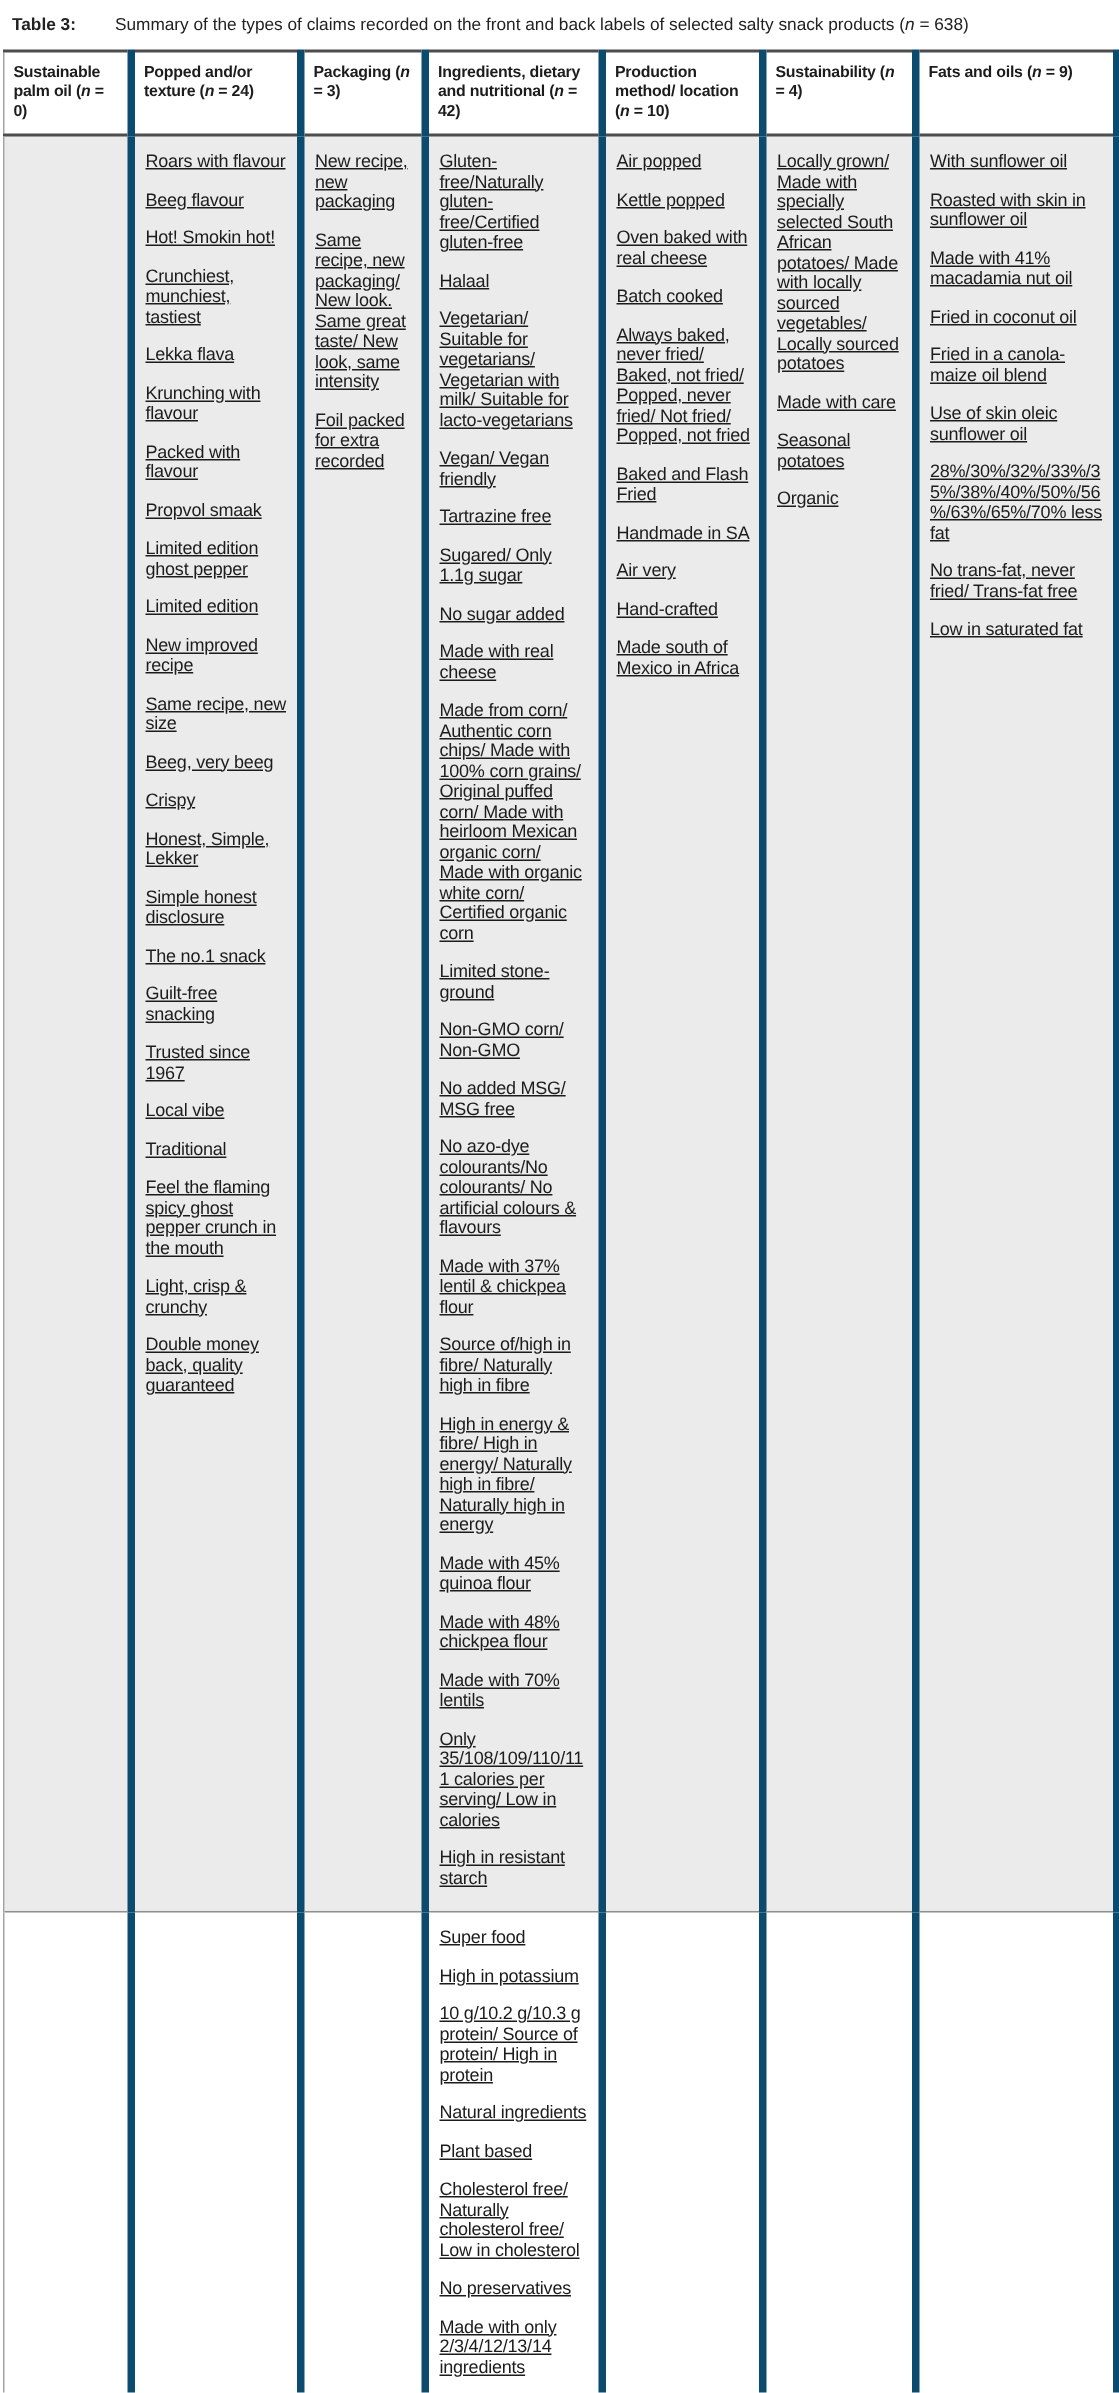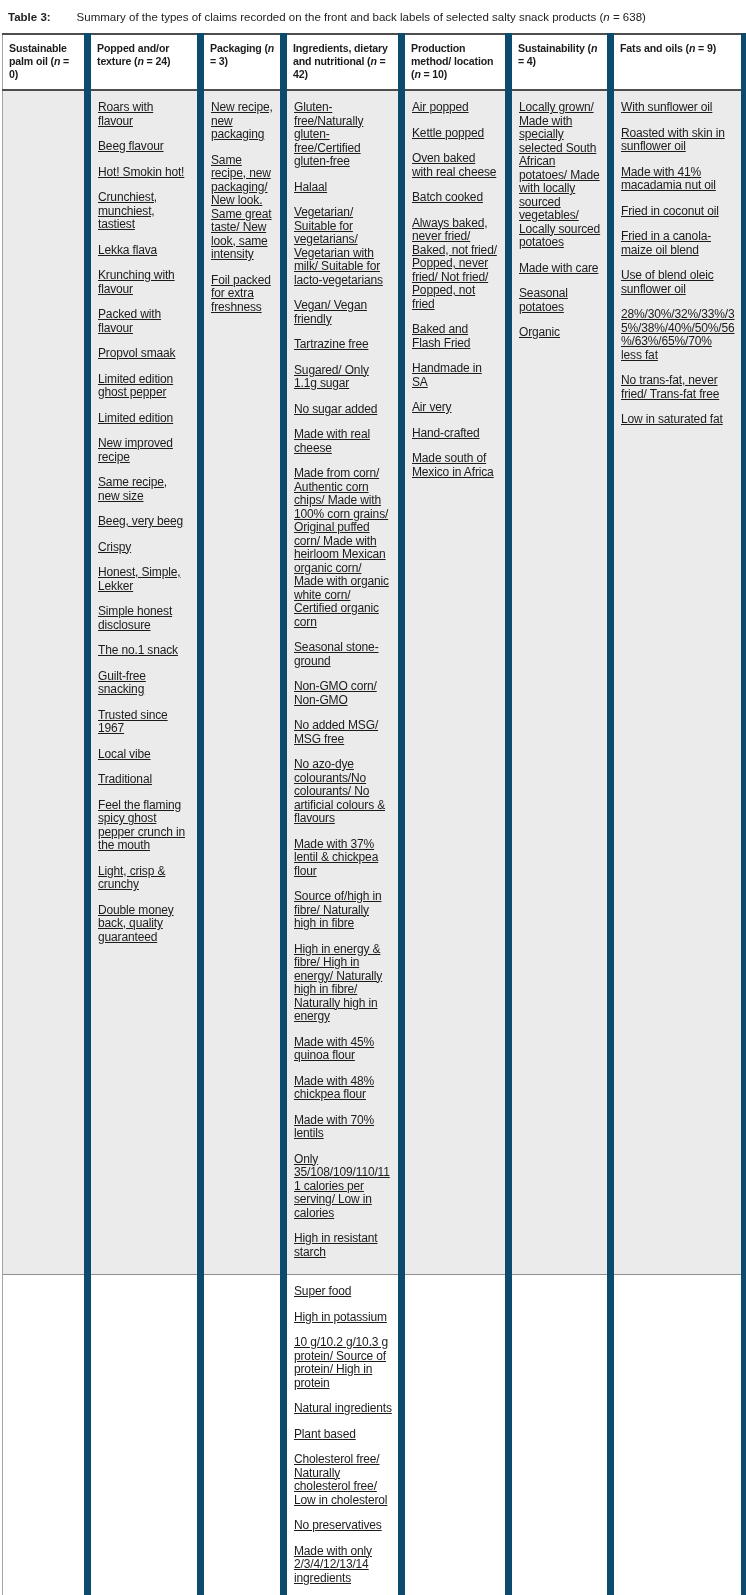--- a/index.html
+++ b/index.html
@@ -37,7 +37,7 @@
   }
   table.claims th, table.claims td {
     border-left: 1px solid #a3a3a3;
-    border-right: 7px solid #0c4a6e;
+    border-right: 5px solid #0c4a6e;
     vertical-align: top;
     text-align: left;
     box-sizing: border-box;

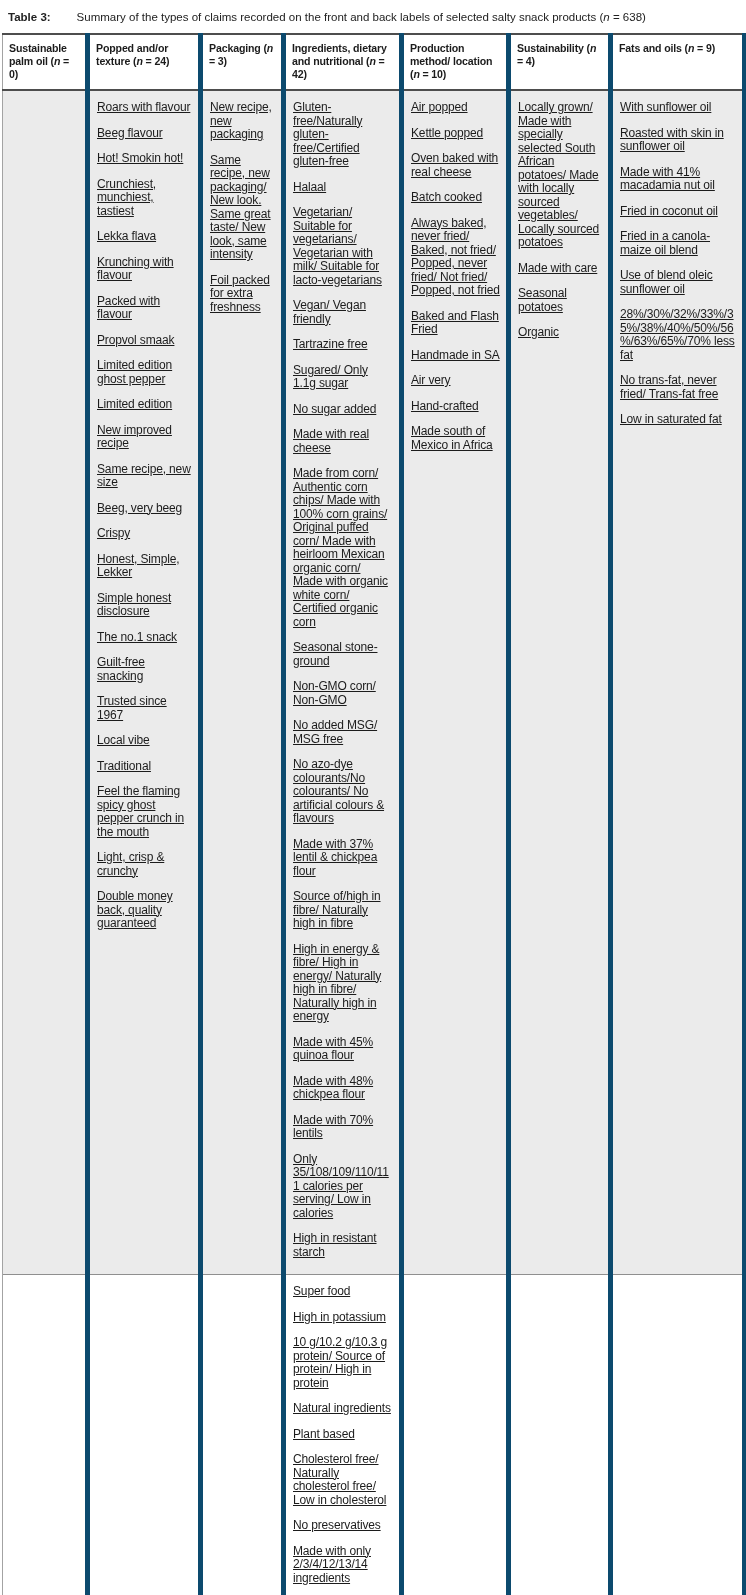--- a/index.html
+++ b/index.html
@@ -136,7 +136,7 @@
             <div class="cellwrap">
               <div class="claim">New recipe, new packaging</div>
               <div class="claim">Same recipe, new packaging/ New look. Same great taste/ New look, same intensity</div>
-              <div class="claim">Foil packed for extra freshness</div>
+              <div class="claim">Foil packed for extra recorded</div>
             </div>
           </td>
         <td>

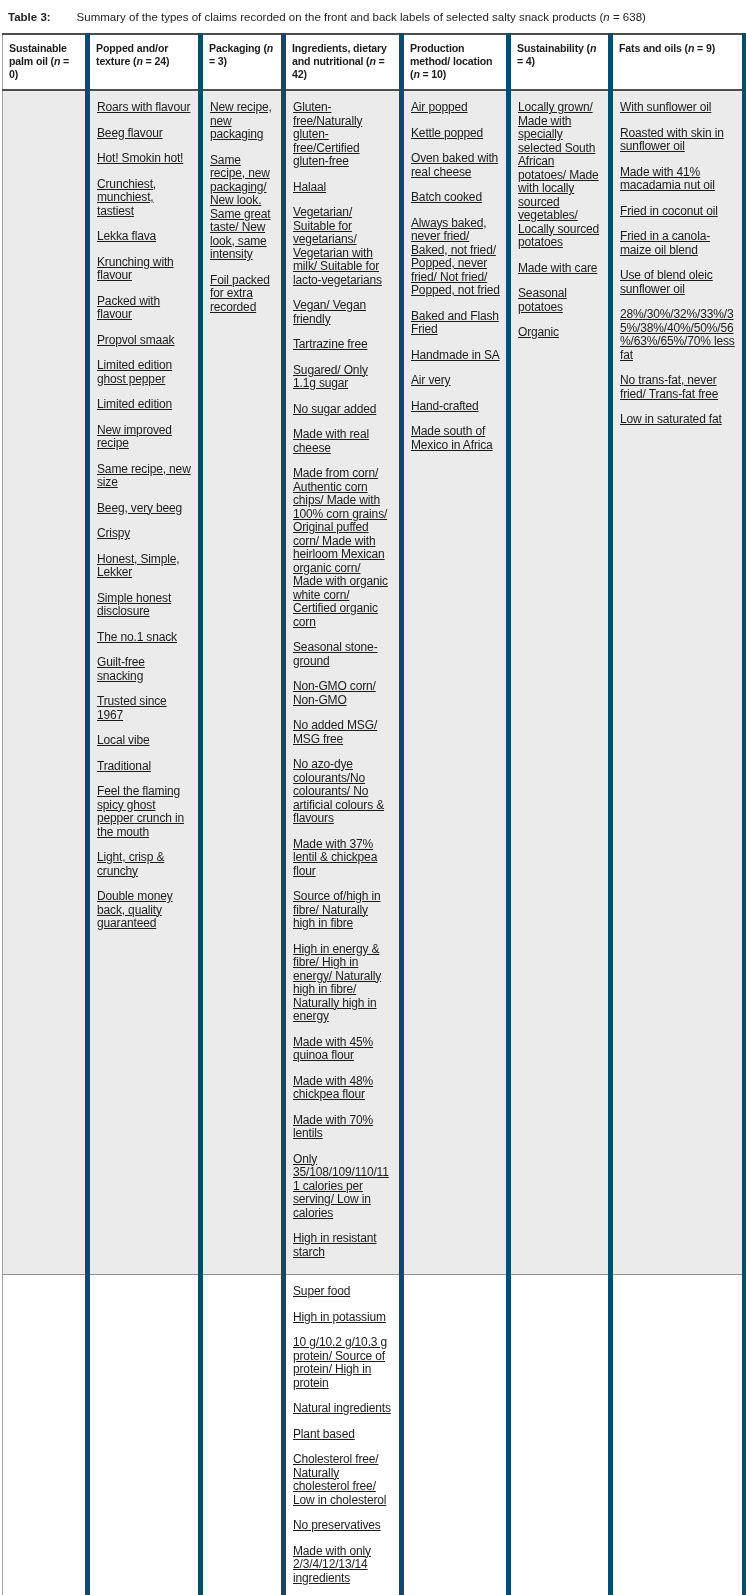--- a/index.html
+++ b/index.html
@@ -193,7 +193,7 @@
               <div class="claim">Made with 41% macadamia nut oil</div>
               <div class="claim">Fried in coconut oil</div>
               <div class="claim">Fried in a canola-maize oil blend</div>
-              <div class="claim">Use of blend oleic sunflower oil</div>
+              <div class="claim">Use of skin oleic sunflower oil</div>
               <div class="claim">28%/30%/32%/33%/35%/38%/40%/50%/56%/63%/65%/70% less fat</div>
               <div class="claim">No trans-fat, never fried/ Trans-fat free</div>
               <div class="claim">Low in saturated fat</div>

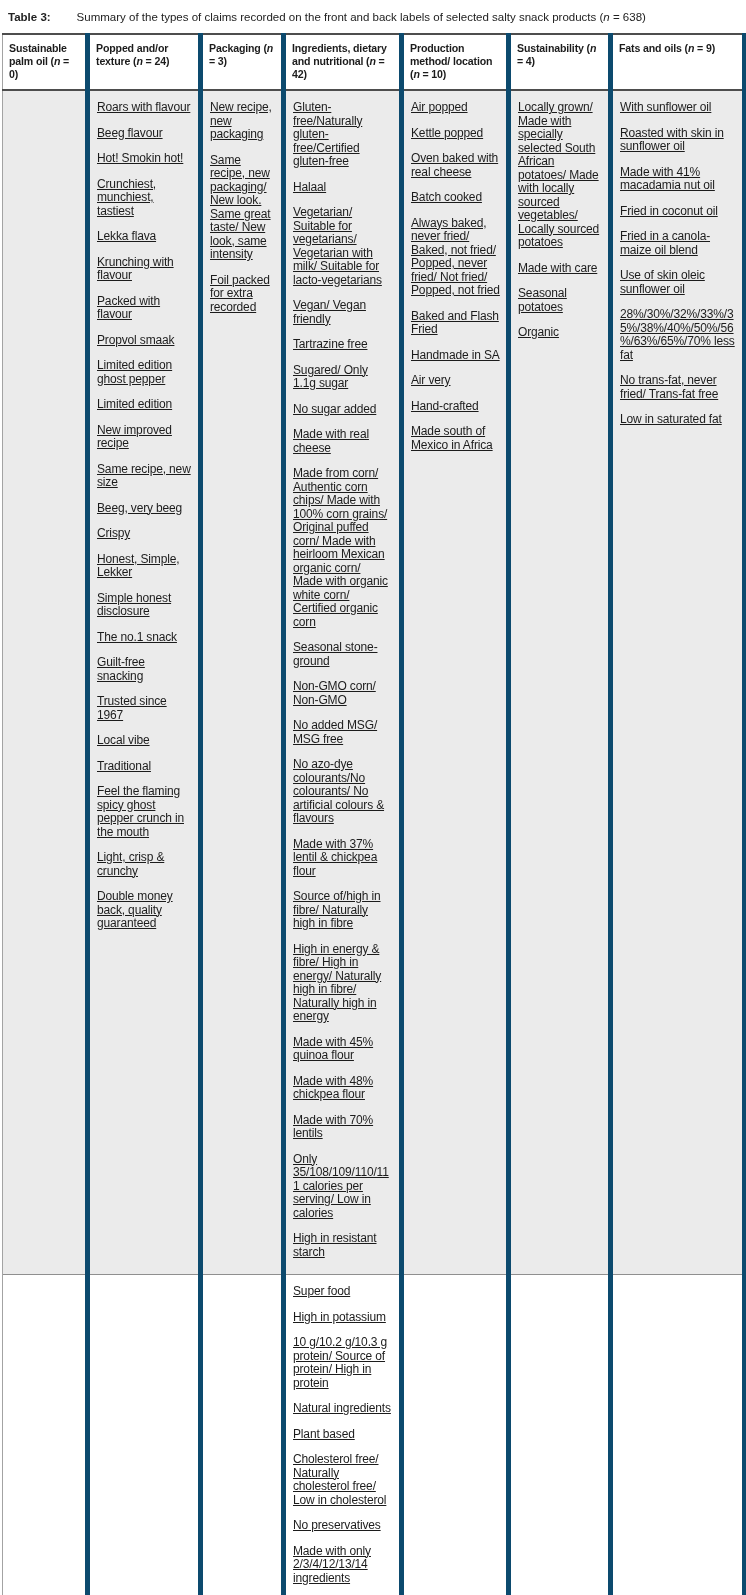--- a/index.html
+++ b/index.html
@@ -150,7 +150,7 @@
               <div class="claim">No sugar added</div>
               <div class="claim">Made with real cheese</div>
               <div class="claim">Made from corn/ Authentic corn chips/ Made with 100% corn grains/ Original puffed corn/ Made with heirloom Mexican organic corn/ Made with organic white corn/ Certified organic corn</div>
-              <div class="claim">Seasonal stone-ground</div>
+              <div class="claim">Limited stone-ground</div>
               <div class="claim">Non-GMO corn/ Non-GMO</div>
               <div class="claim">No added MSG/ MSG free</div>
               <div class="claim">No azo-dye colourants/No colourants/ No artificial colours &amp; flavours</div>

